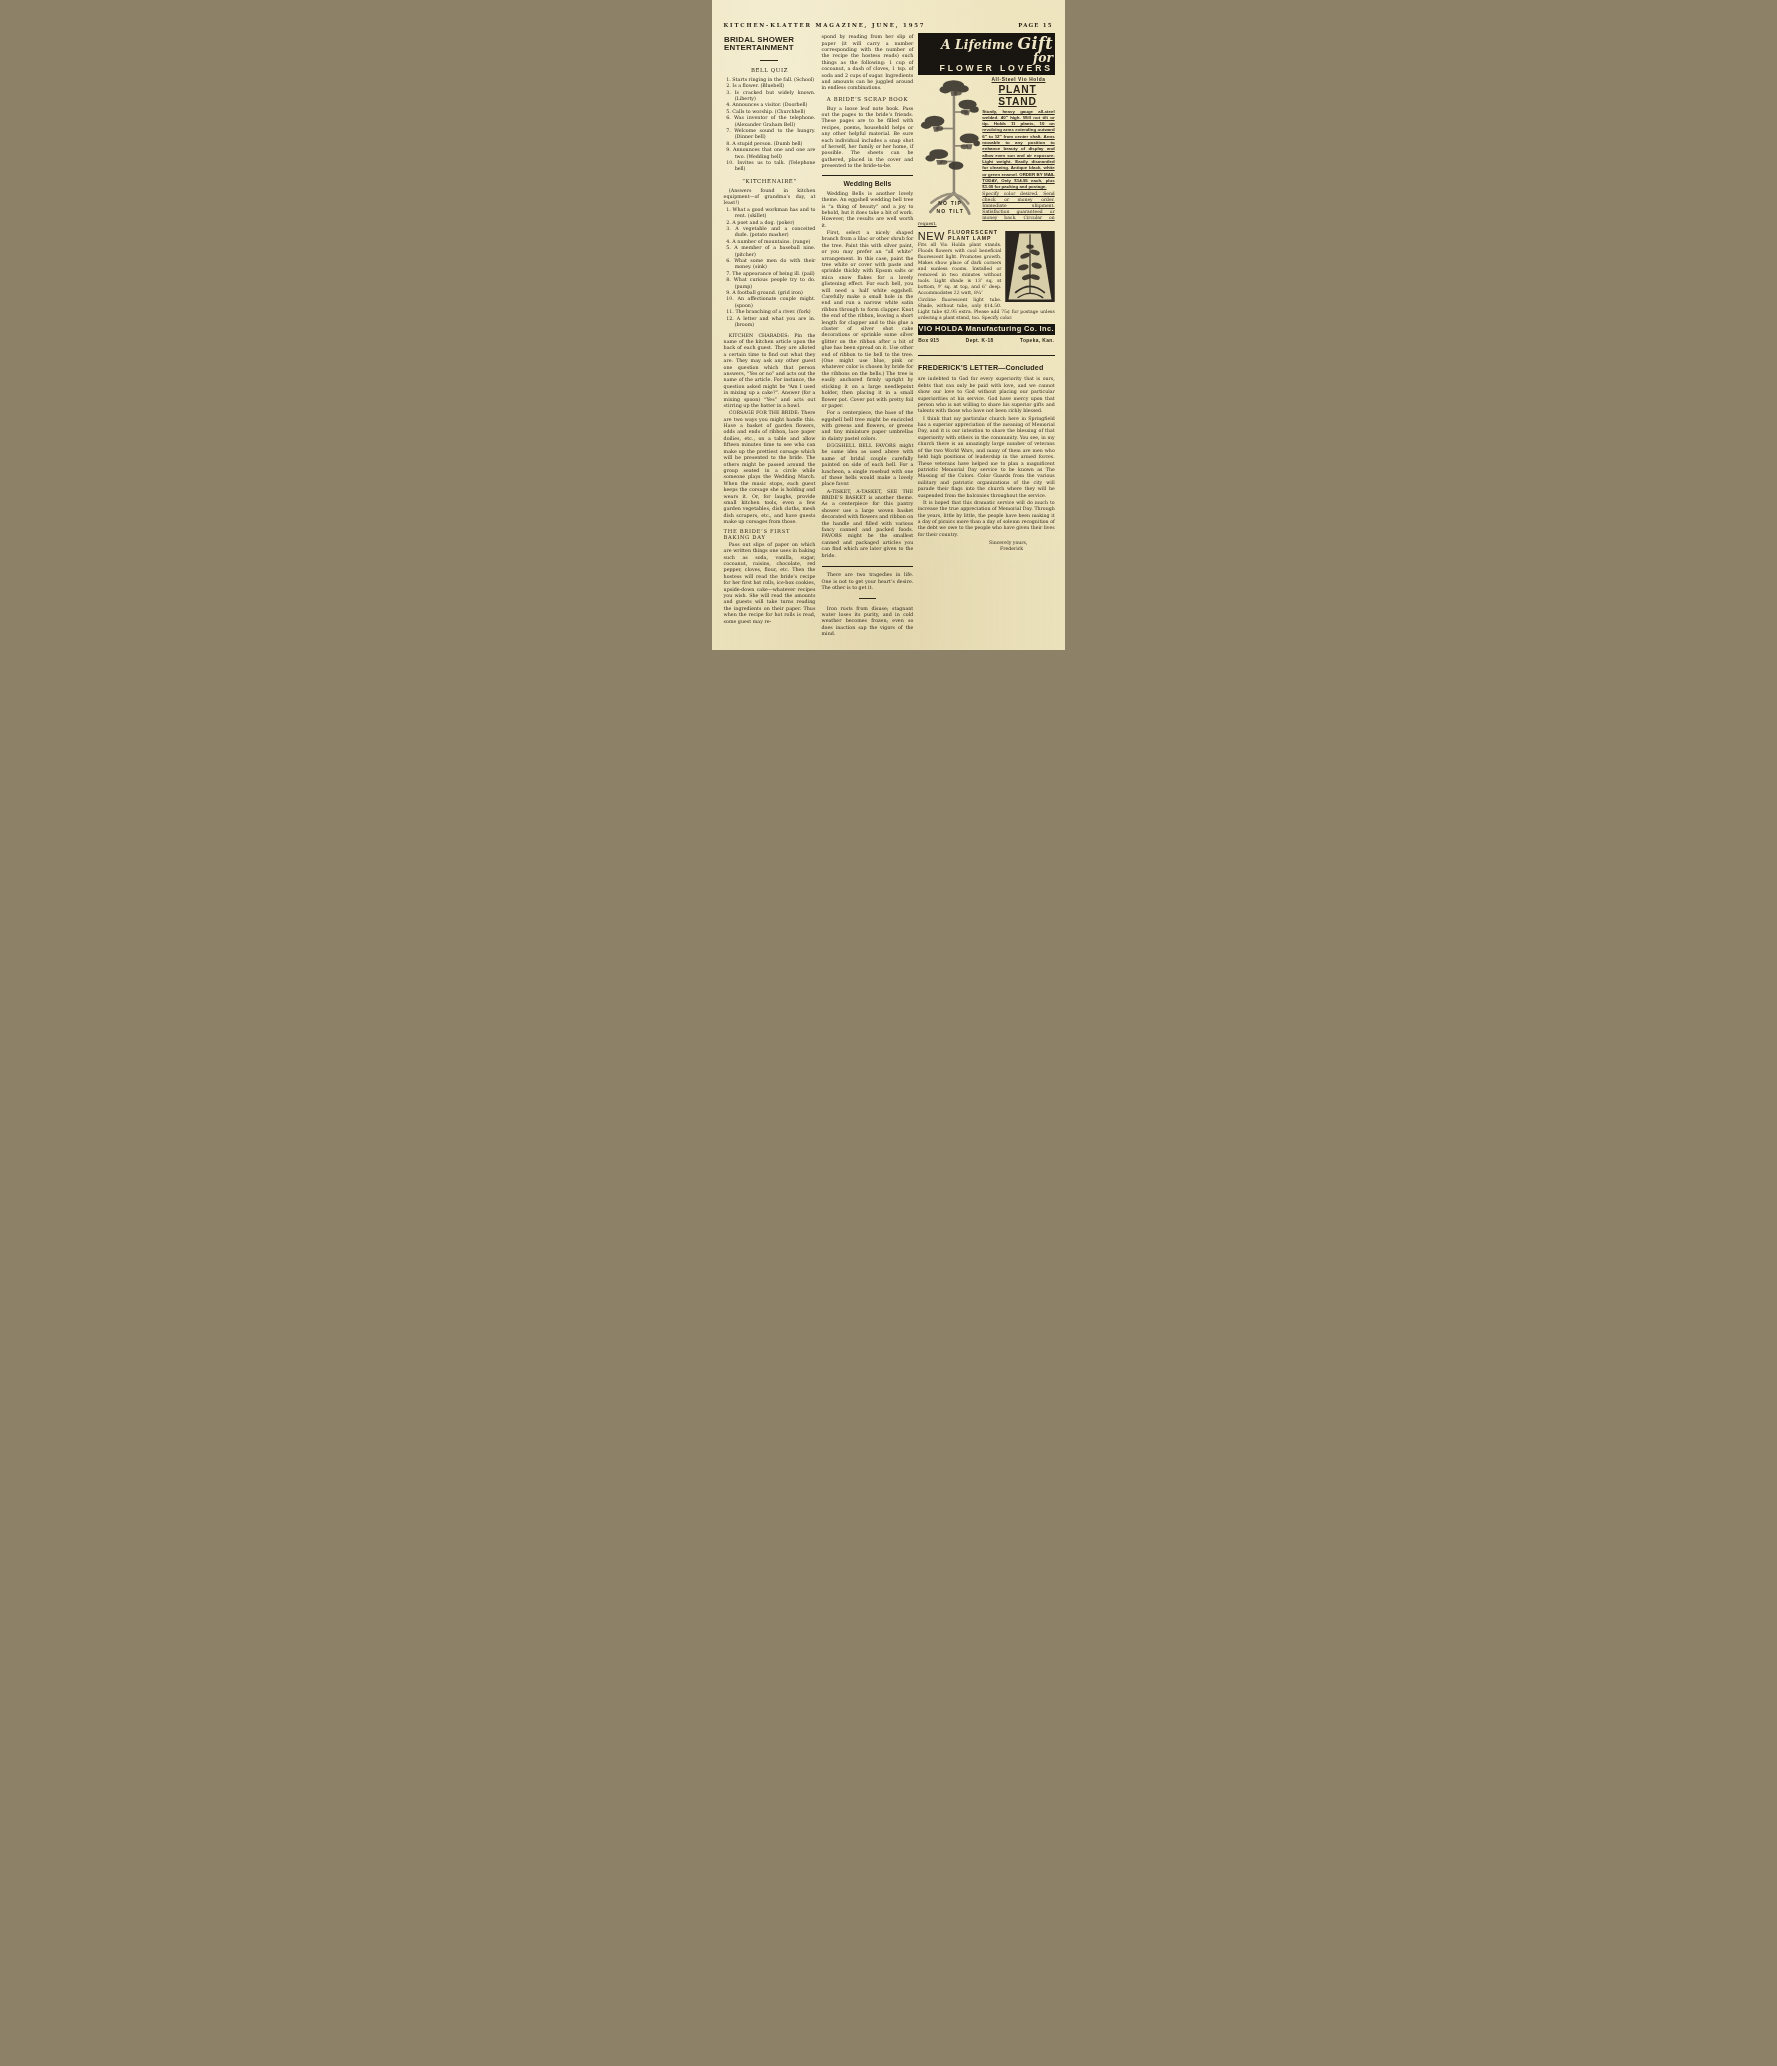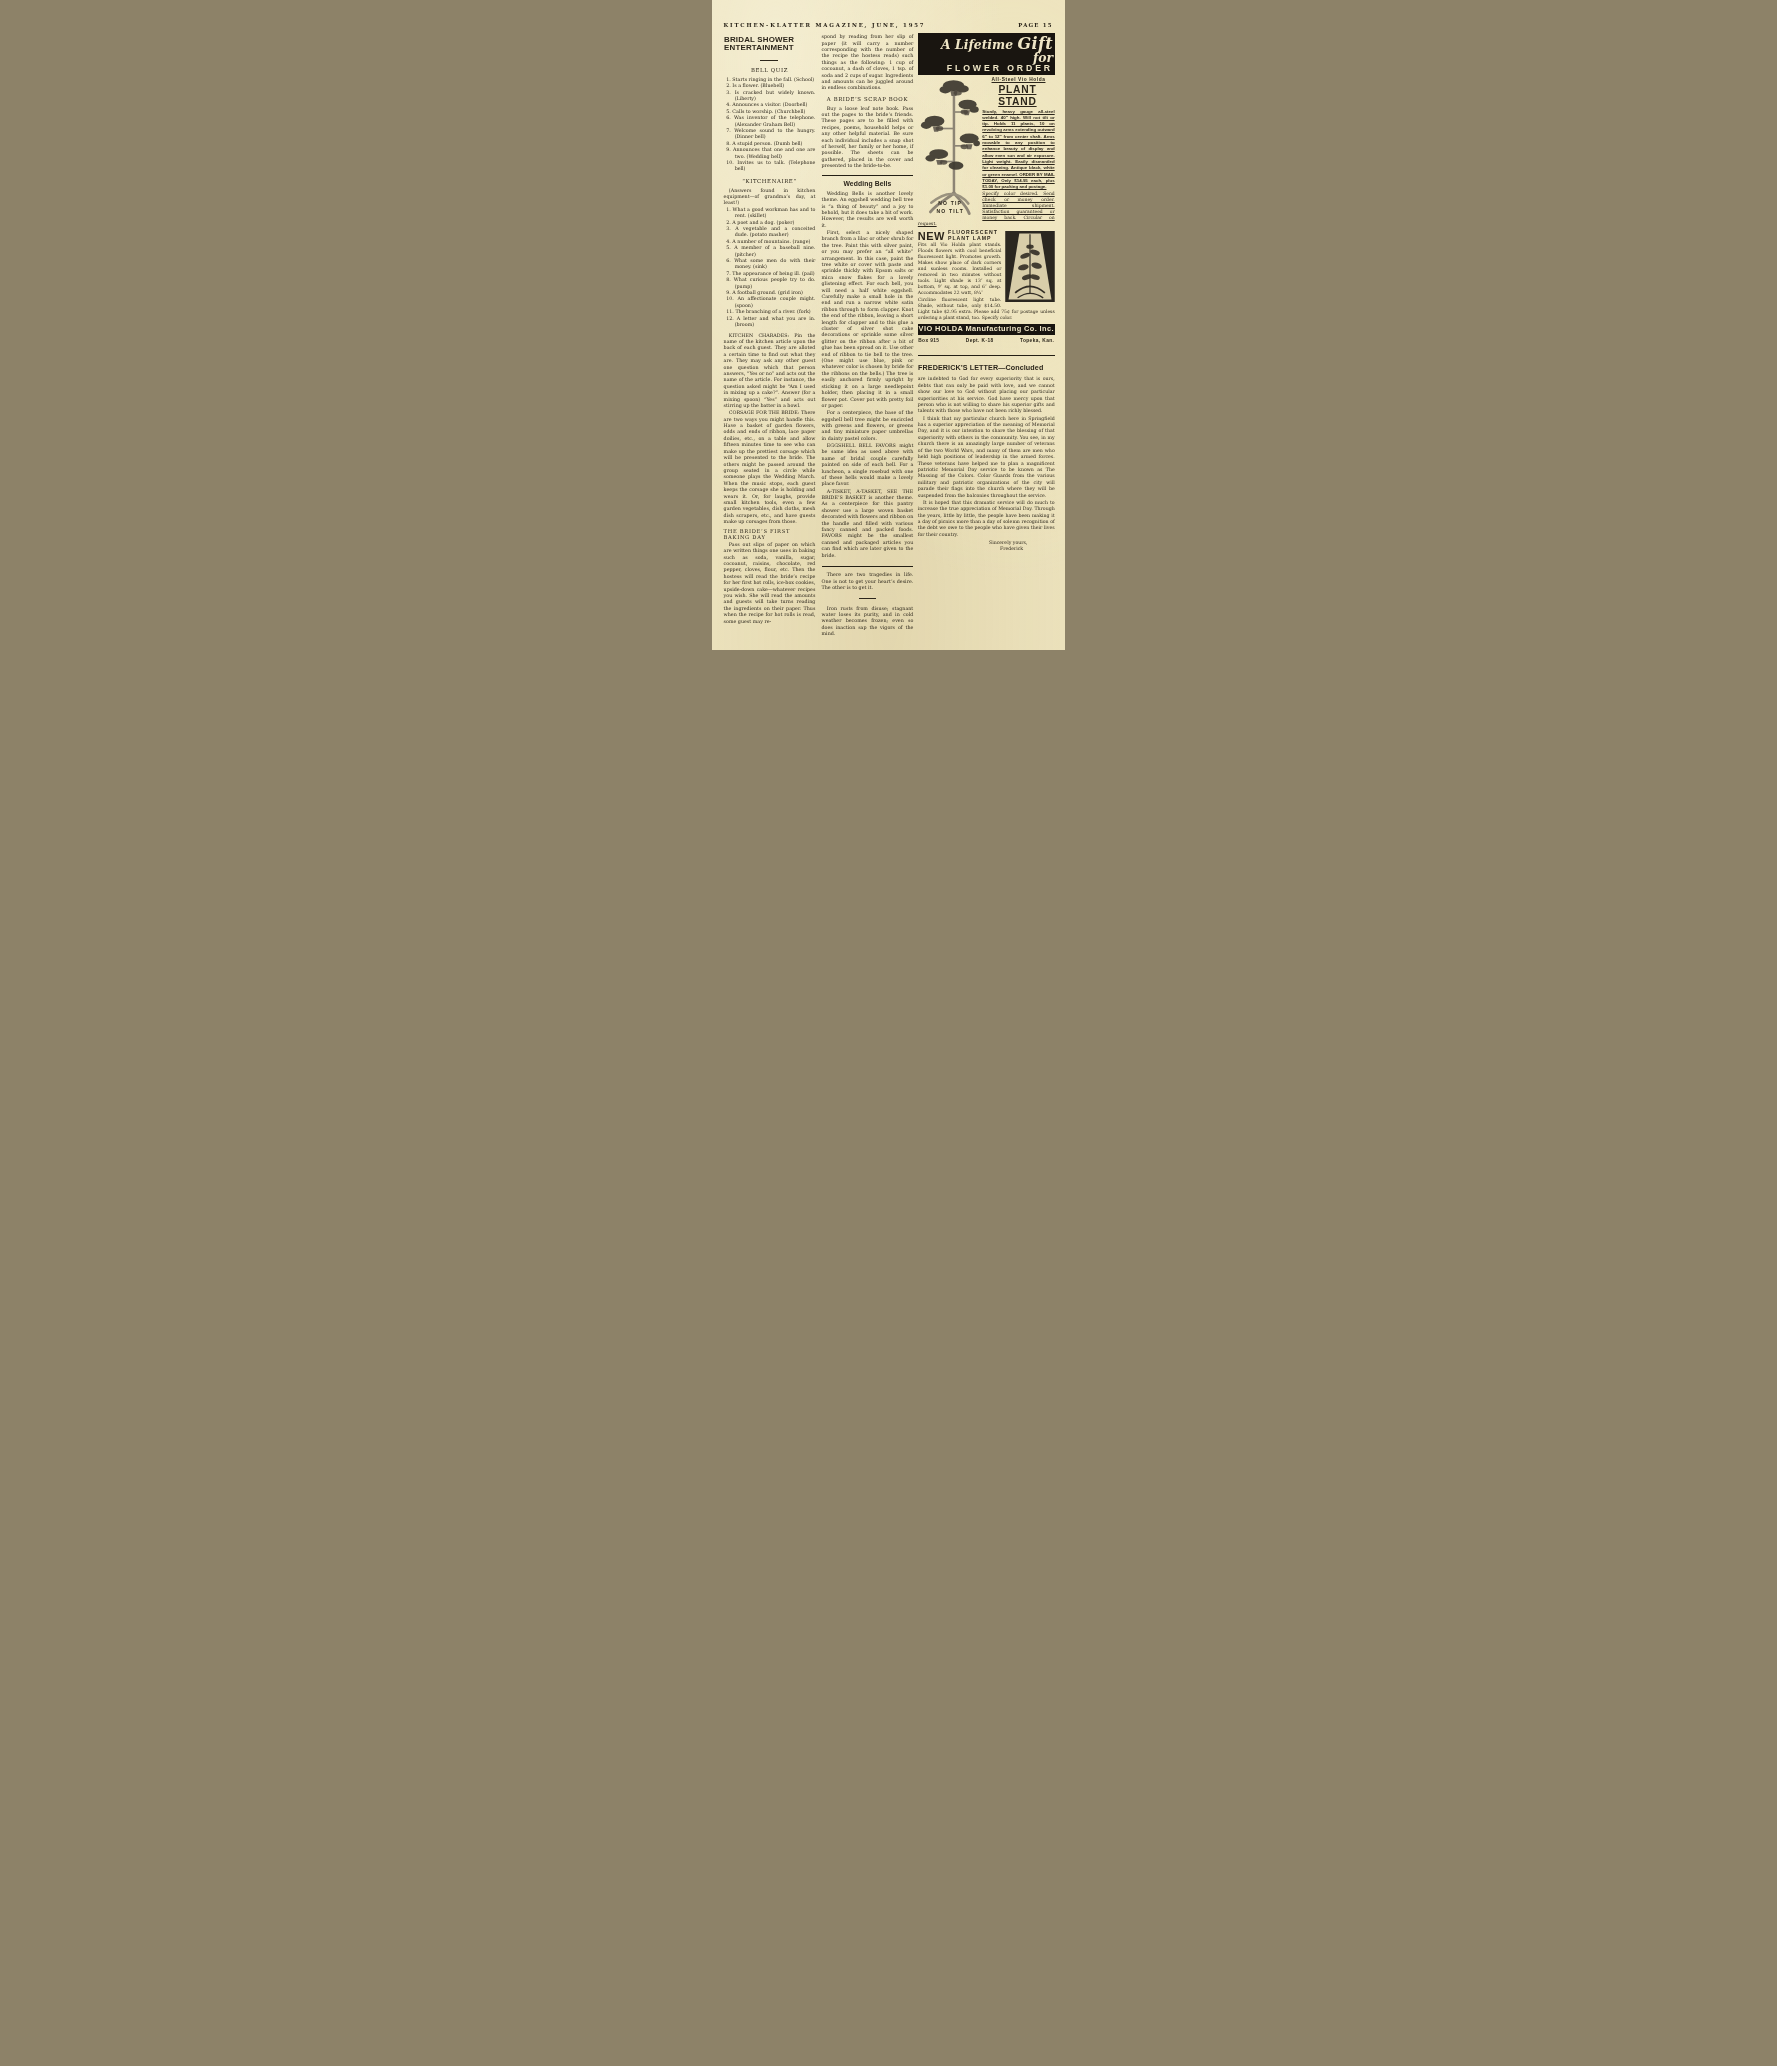--- a/index.html
+++ b/index.html
@@ -158,7 +158,7 @@
       <div>
         <div class="ad-banner">
           <div class="banner-l1"><span>A Lifetime</span> <span class="gift">Gift</span> <span>for</span></div>
-          <div class="banner-l2">FLOWER ORDER</div>
+          <div class="banner-l2">FLOWER LOVERS</div>
         </div>
 
         <div class="ad-flow">

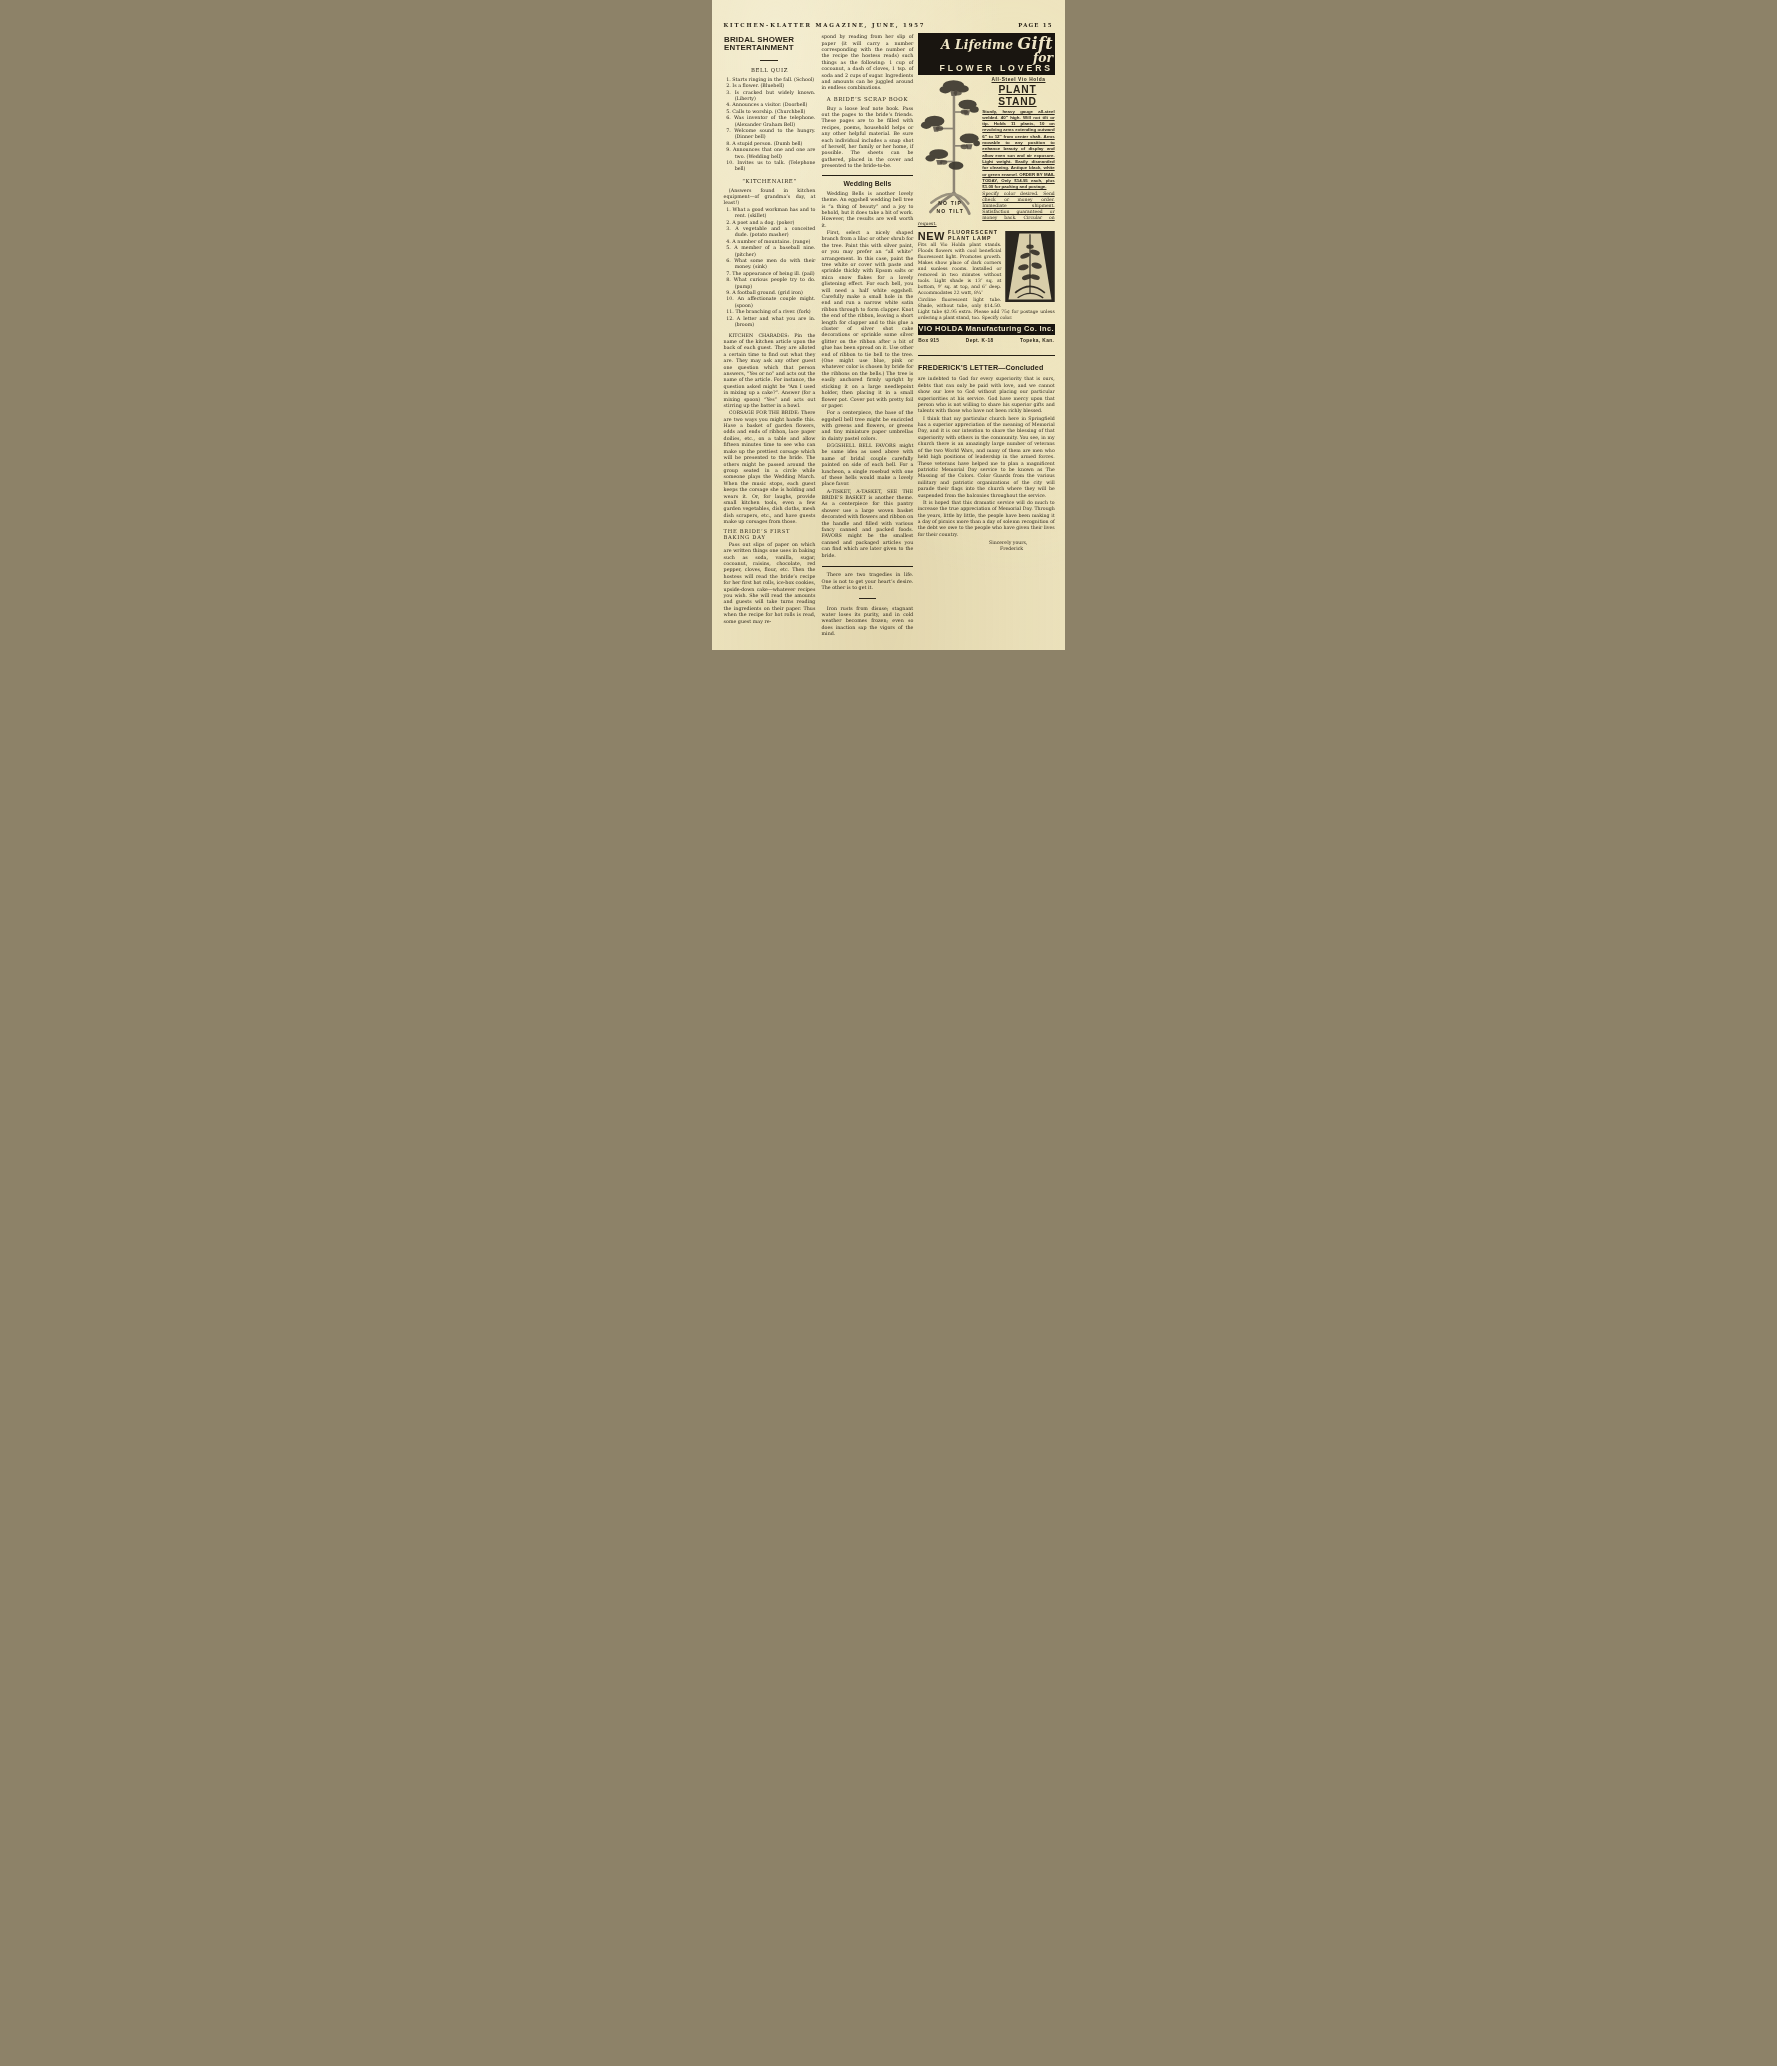--- a/index.html
+++ b/index.html
@@ -64,7 +64,7 @@
   .lamp-sec{clear:none;margin-top:3.3px;}
   .lamp-photo{float:right;width:50px;height:71px;margin:0.8px 0 1.7px 3.3px;}
   .lamp-head{margin:0 0 0.8px 0;}
-  .new-word{font-family:"Liberation Sans",sans-serif;font-weight:bold;
+  .new-word{font-family:"Liberation Sans",sans-serif;font-weight:normal;
     font-size:11px;letter-spacing:0.4px;vertical-align:middle;}
   .lamp-title{display:inline-block;vertical-align:middle;margin-left:3.3px;
     font-family:"Liberation Sans",sans-serif;font-weight:bold;font-size:5.2px;

